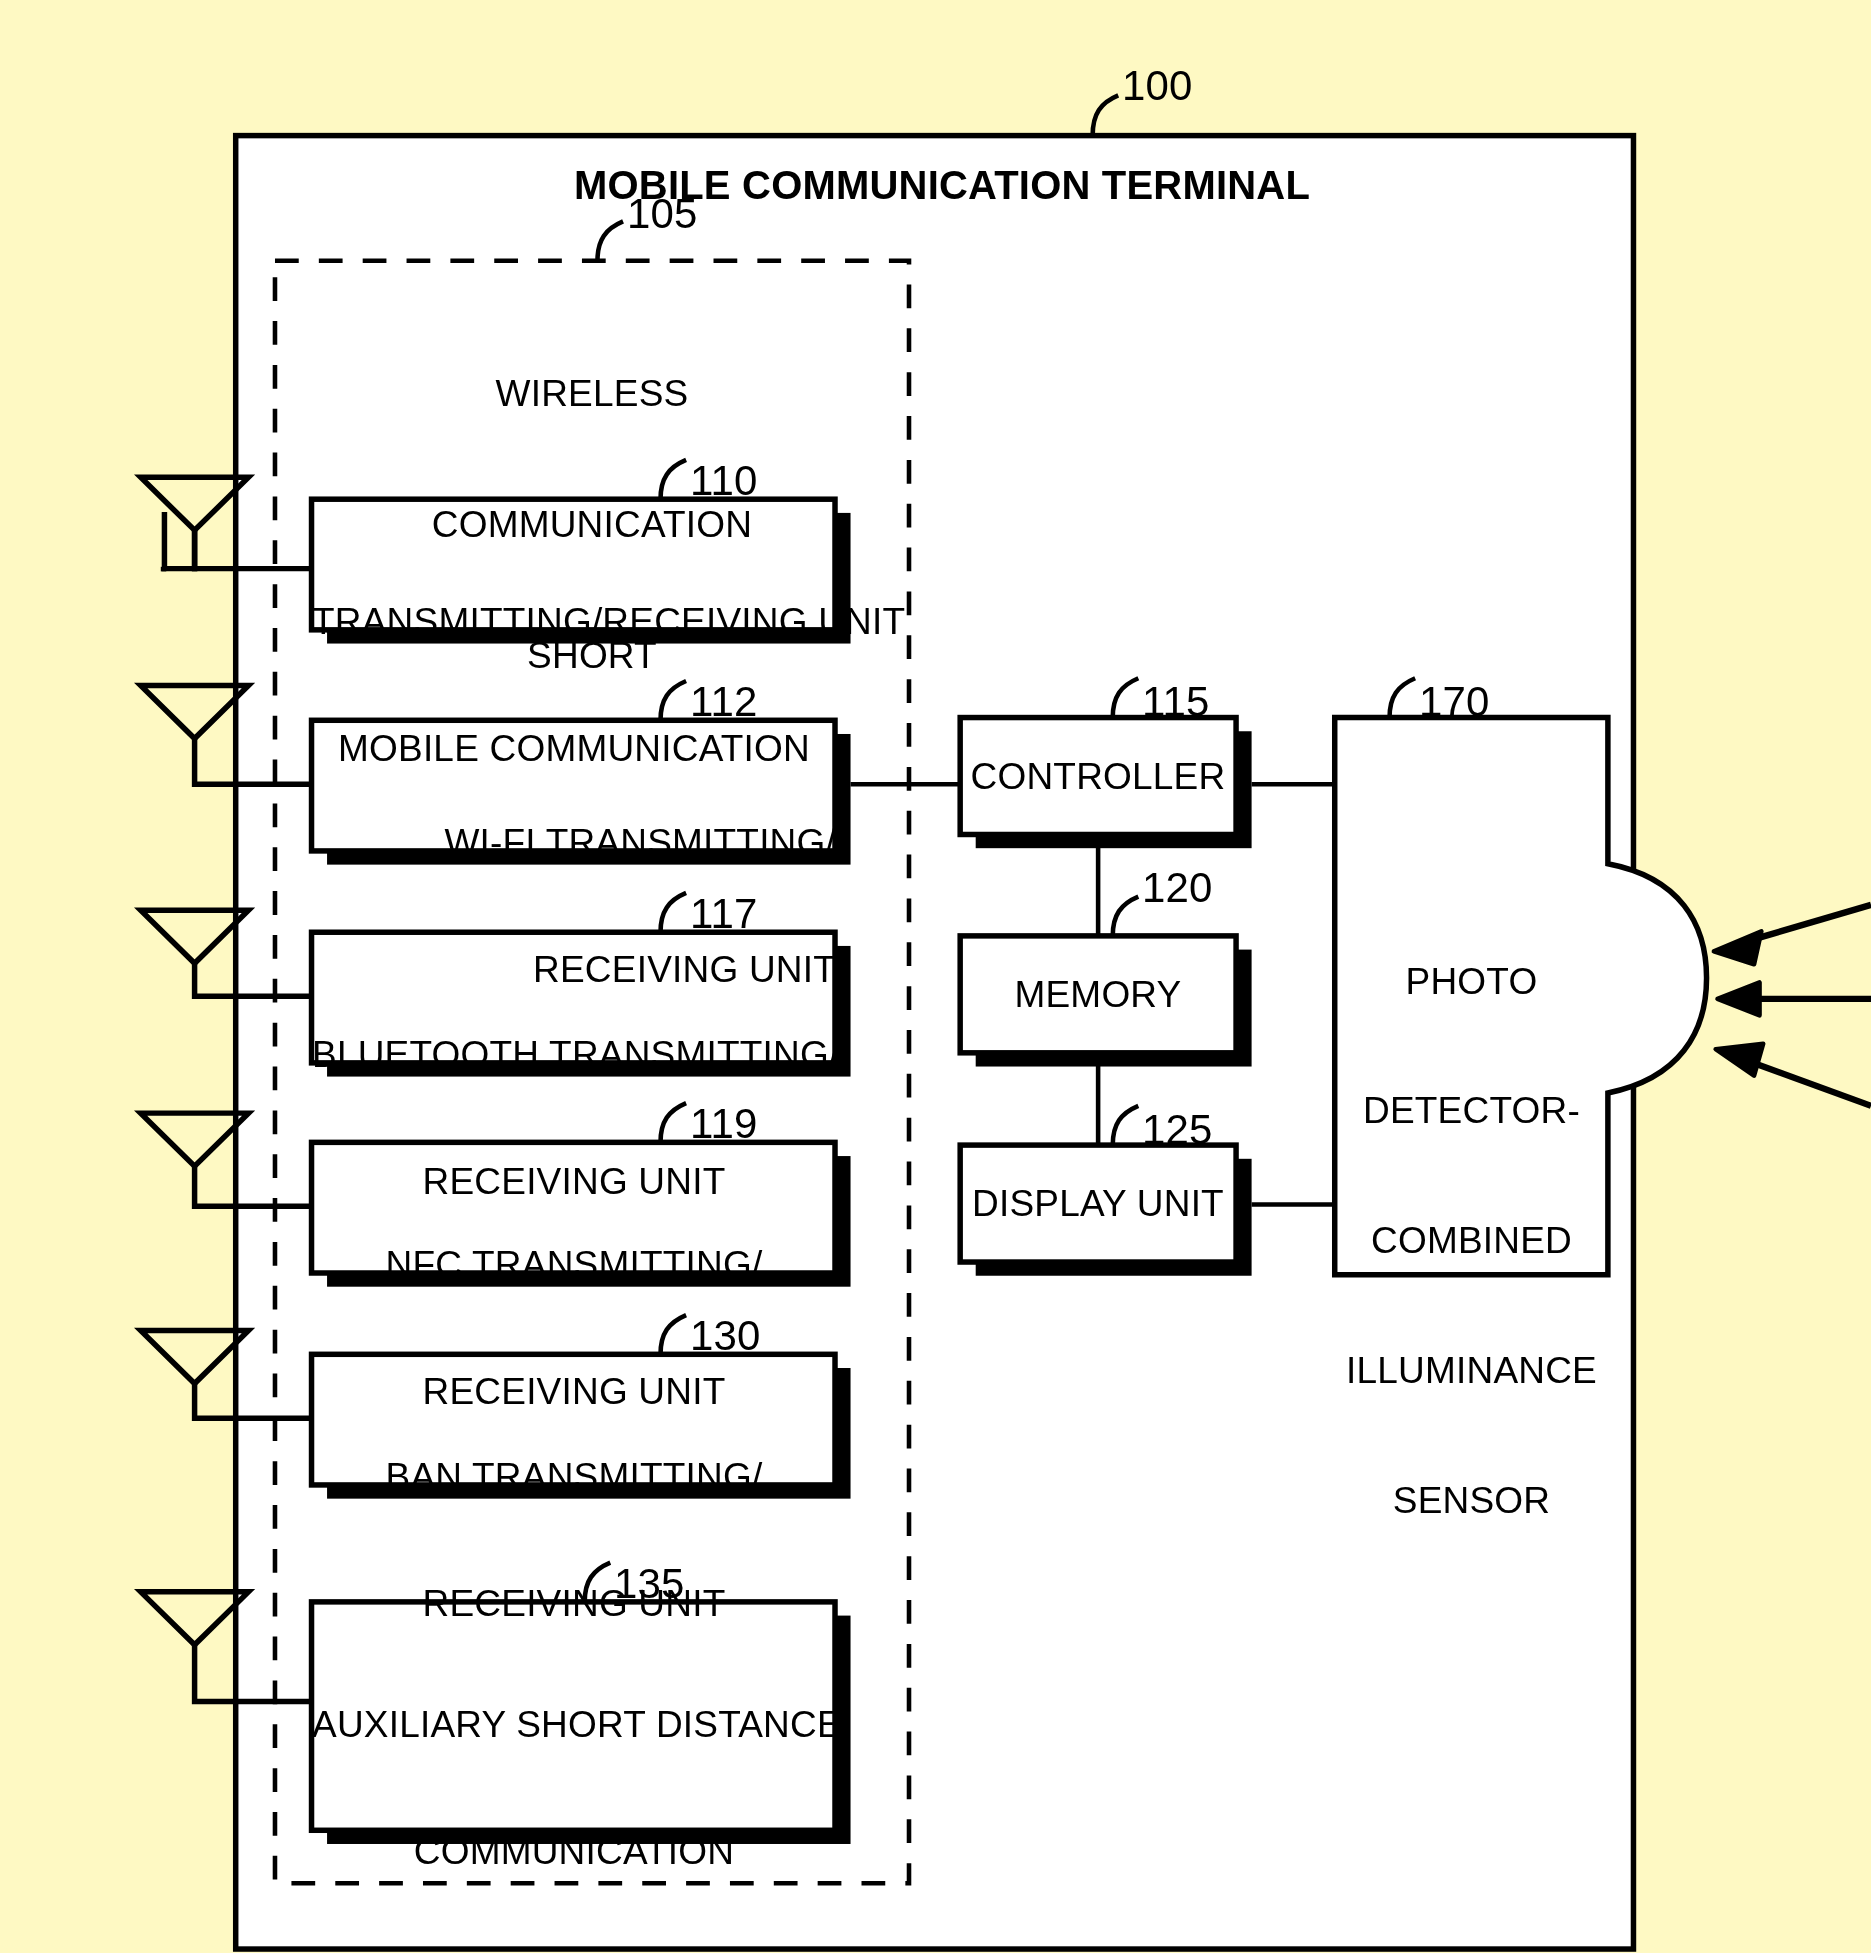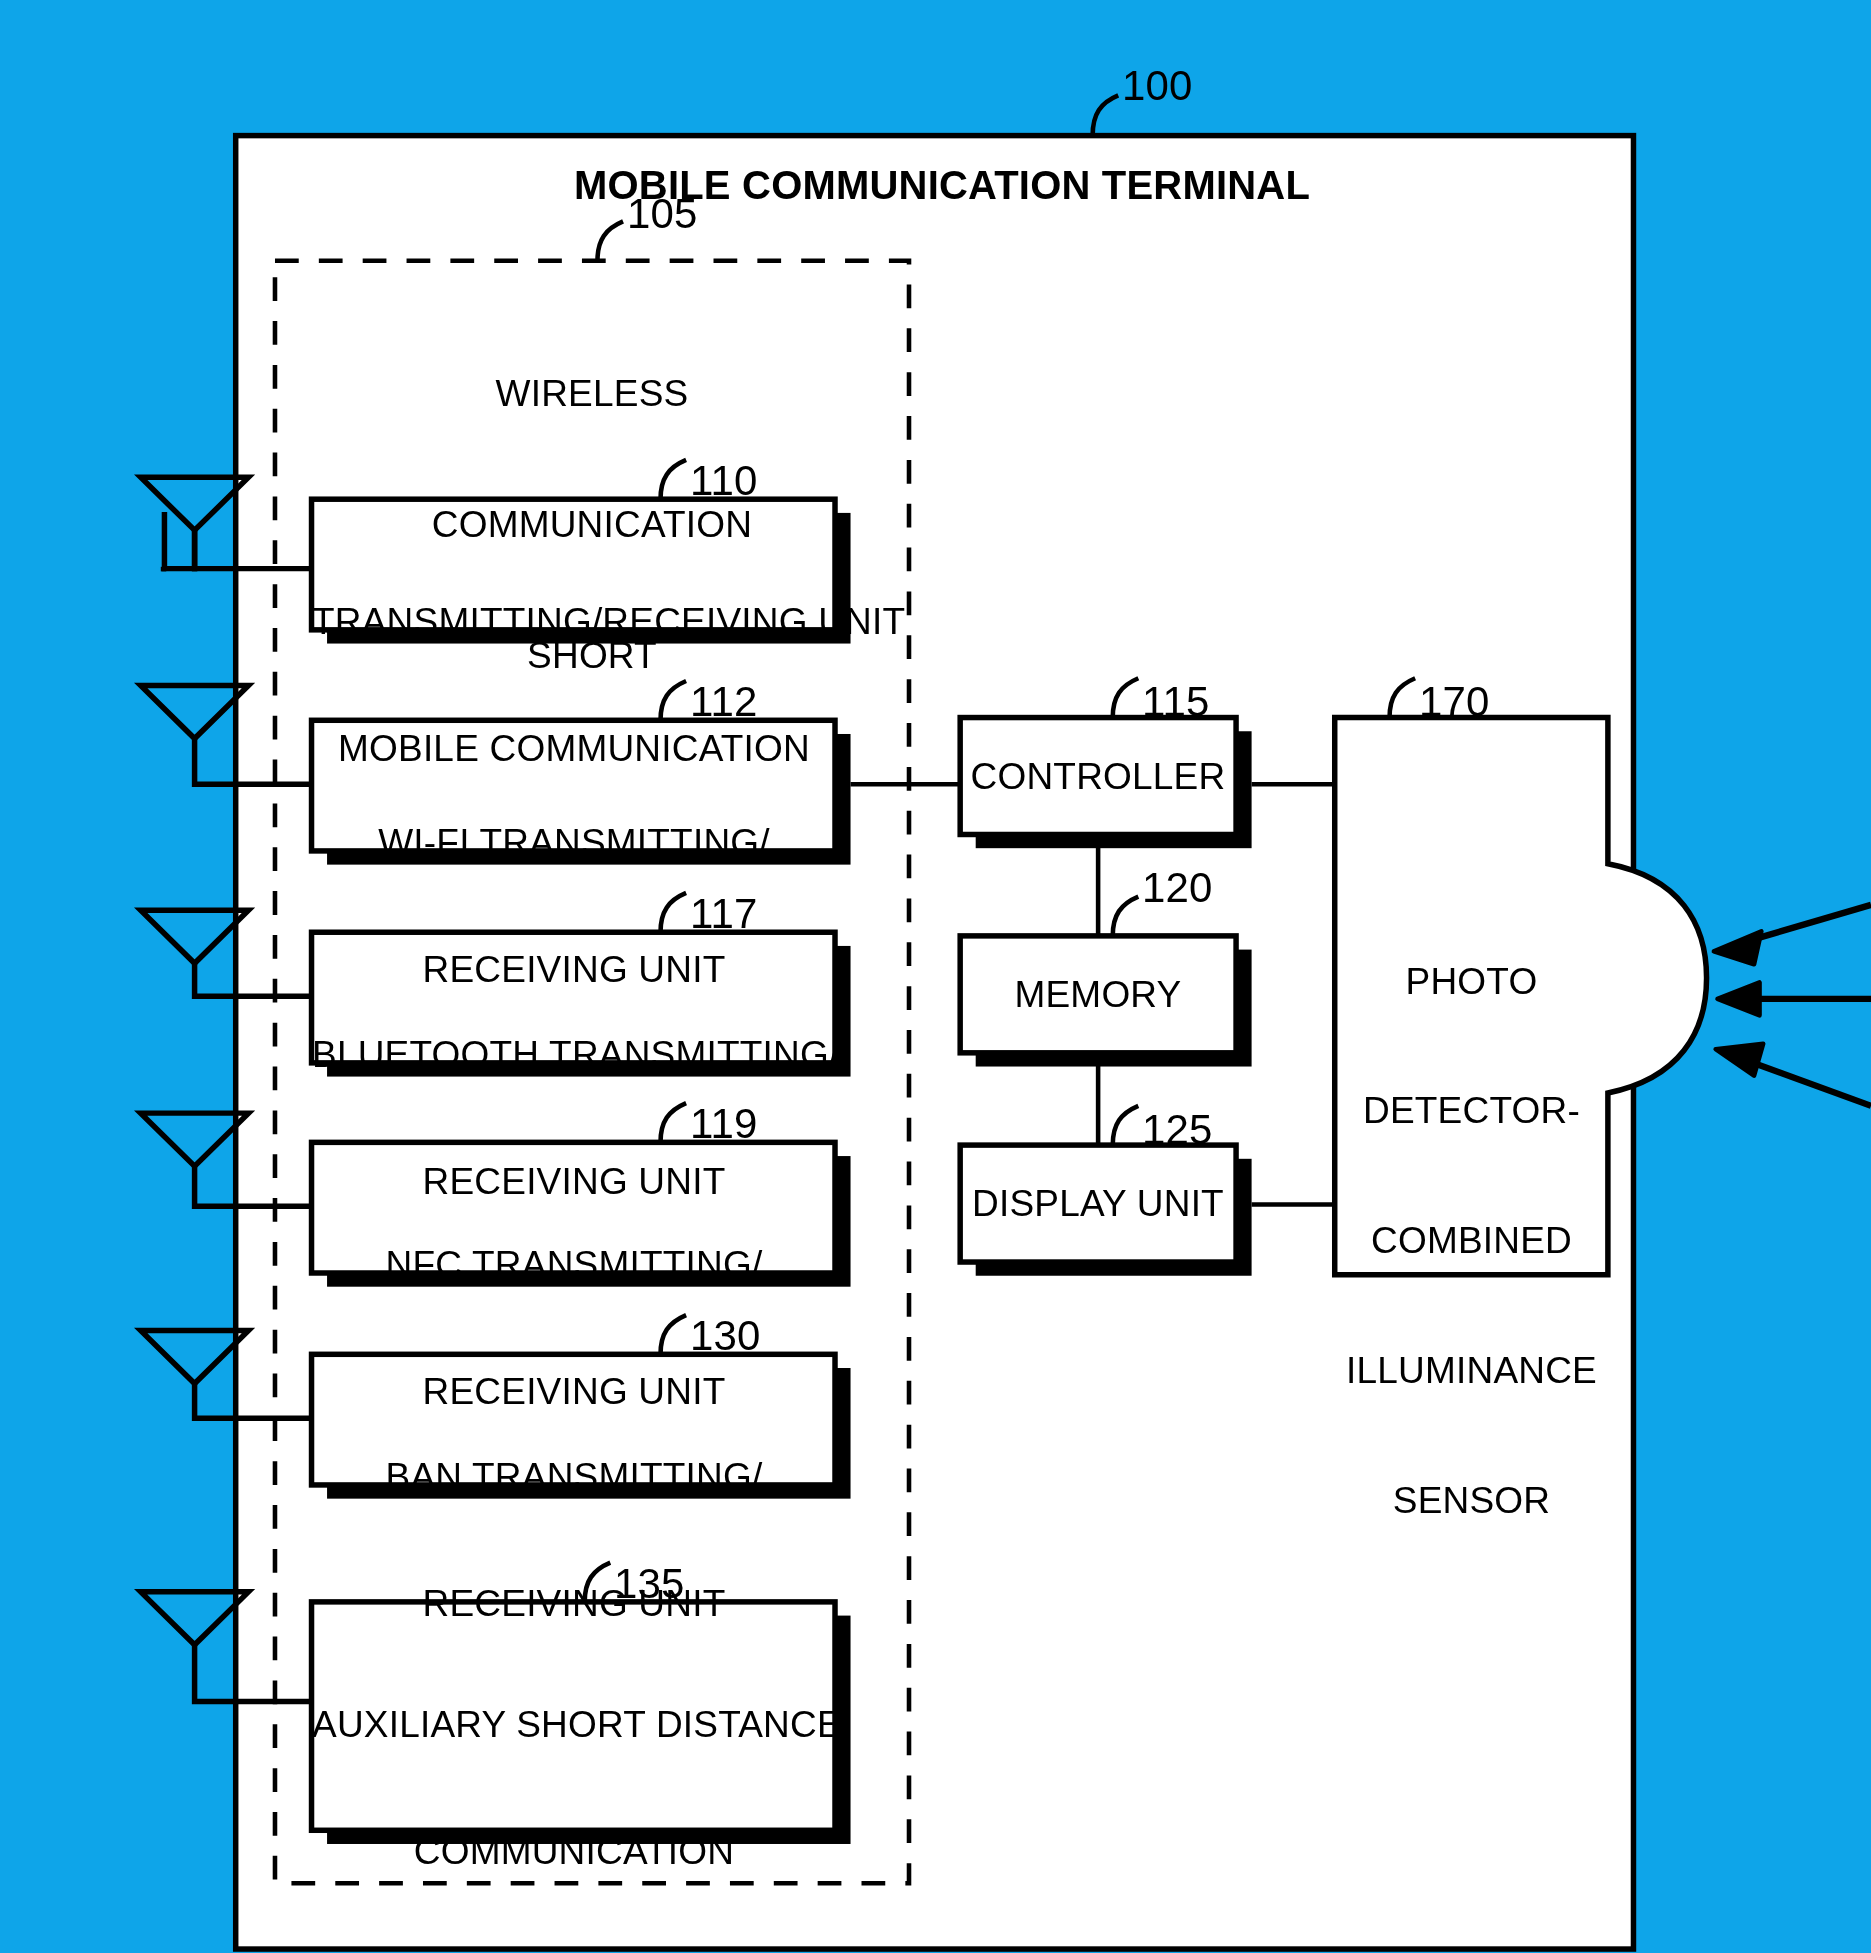--- a/index.html
+++ b/index.html
@@ -12,7 +12,7 @@
     position: relative;
     width: 1871px;
     height: 1954px;
-    background: #0ea5e9;
+    background: #fef9c3;
     font-family: "Liberation Sans", sans-serif;
     overflow: hidden;
   }

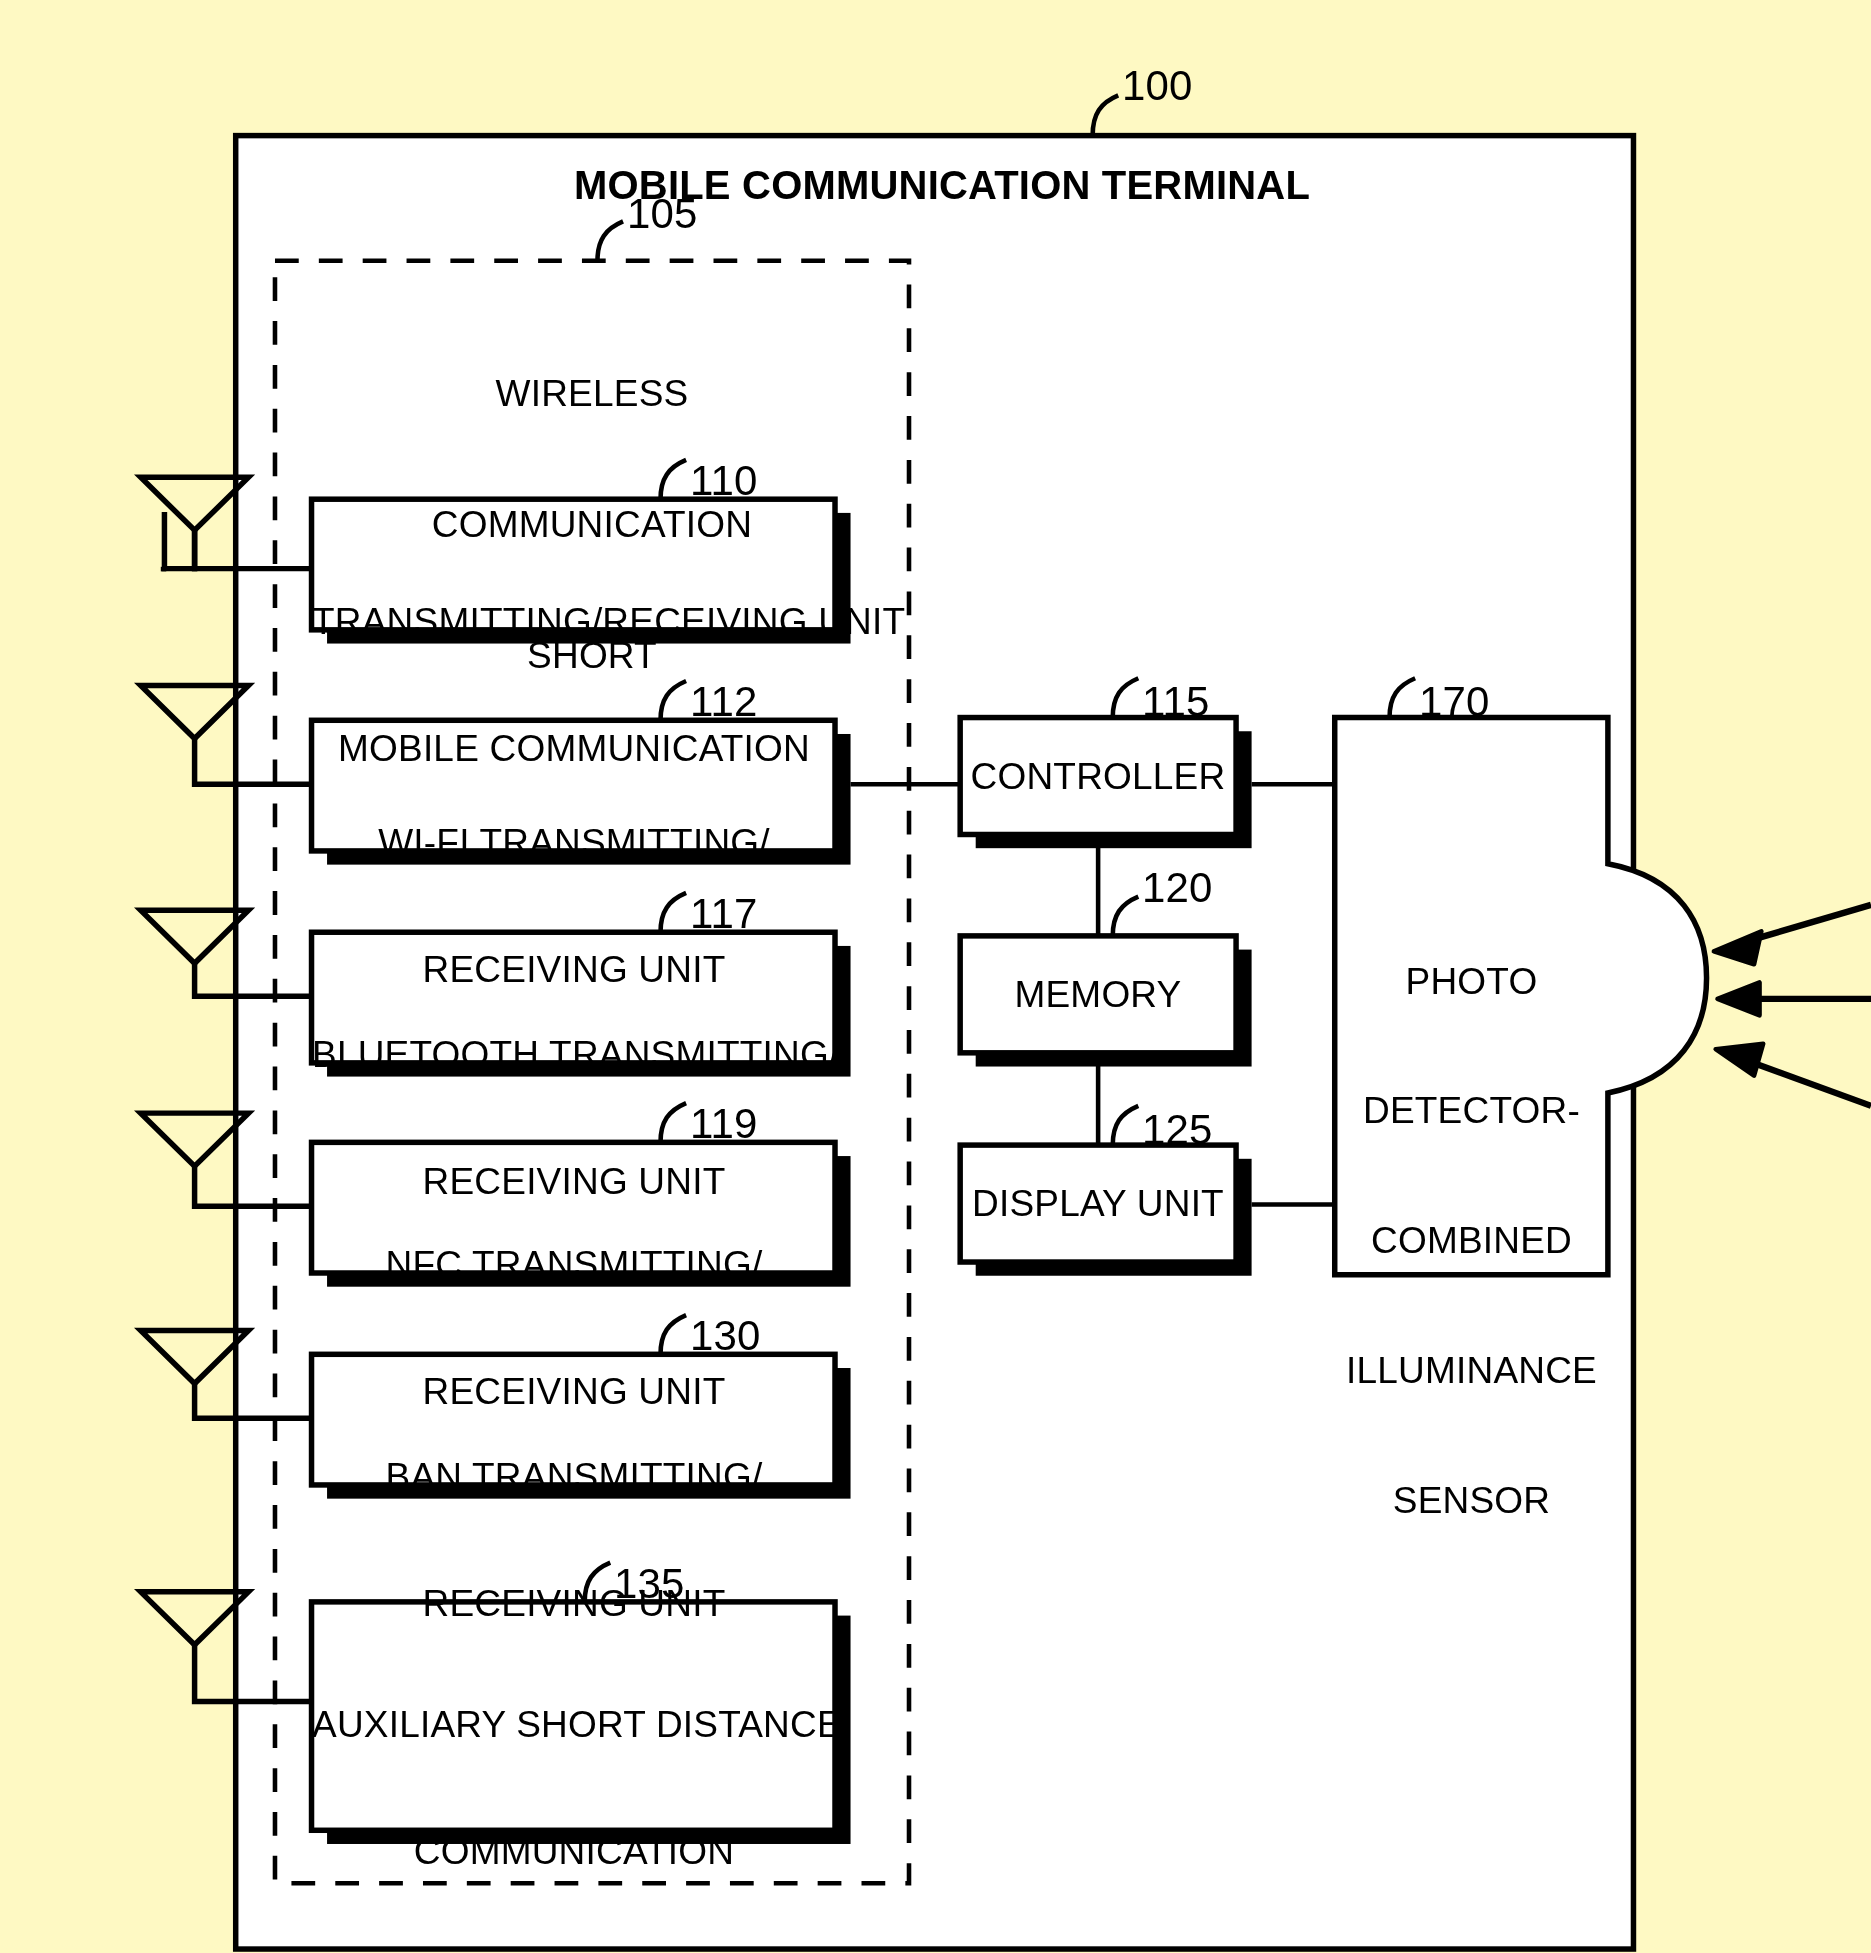--- a/index.html
+++ b/index.html
@@ -188,7 +188,7 @@
   </div>
 
   <div class="lbl refnum" style="left:690px; top:678px;">112</div>
-  <div class="lbl blocktext" style="left:312px; top:738px; width:524px;">
+  <div class="lbl blocktext" style="left:312px; top:738px; width:524px;text-align:right;">
     <div>WI-FI TRANSMITTING/</div>
     <div>RECEIVING UNIT</div>
   </div>

